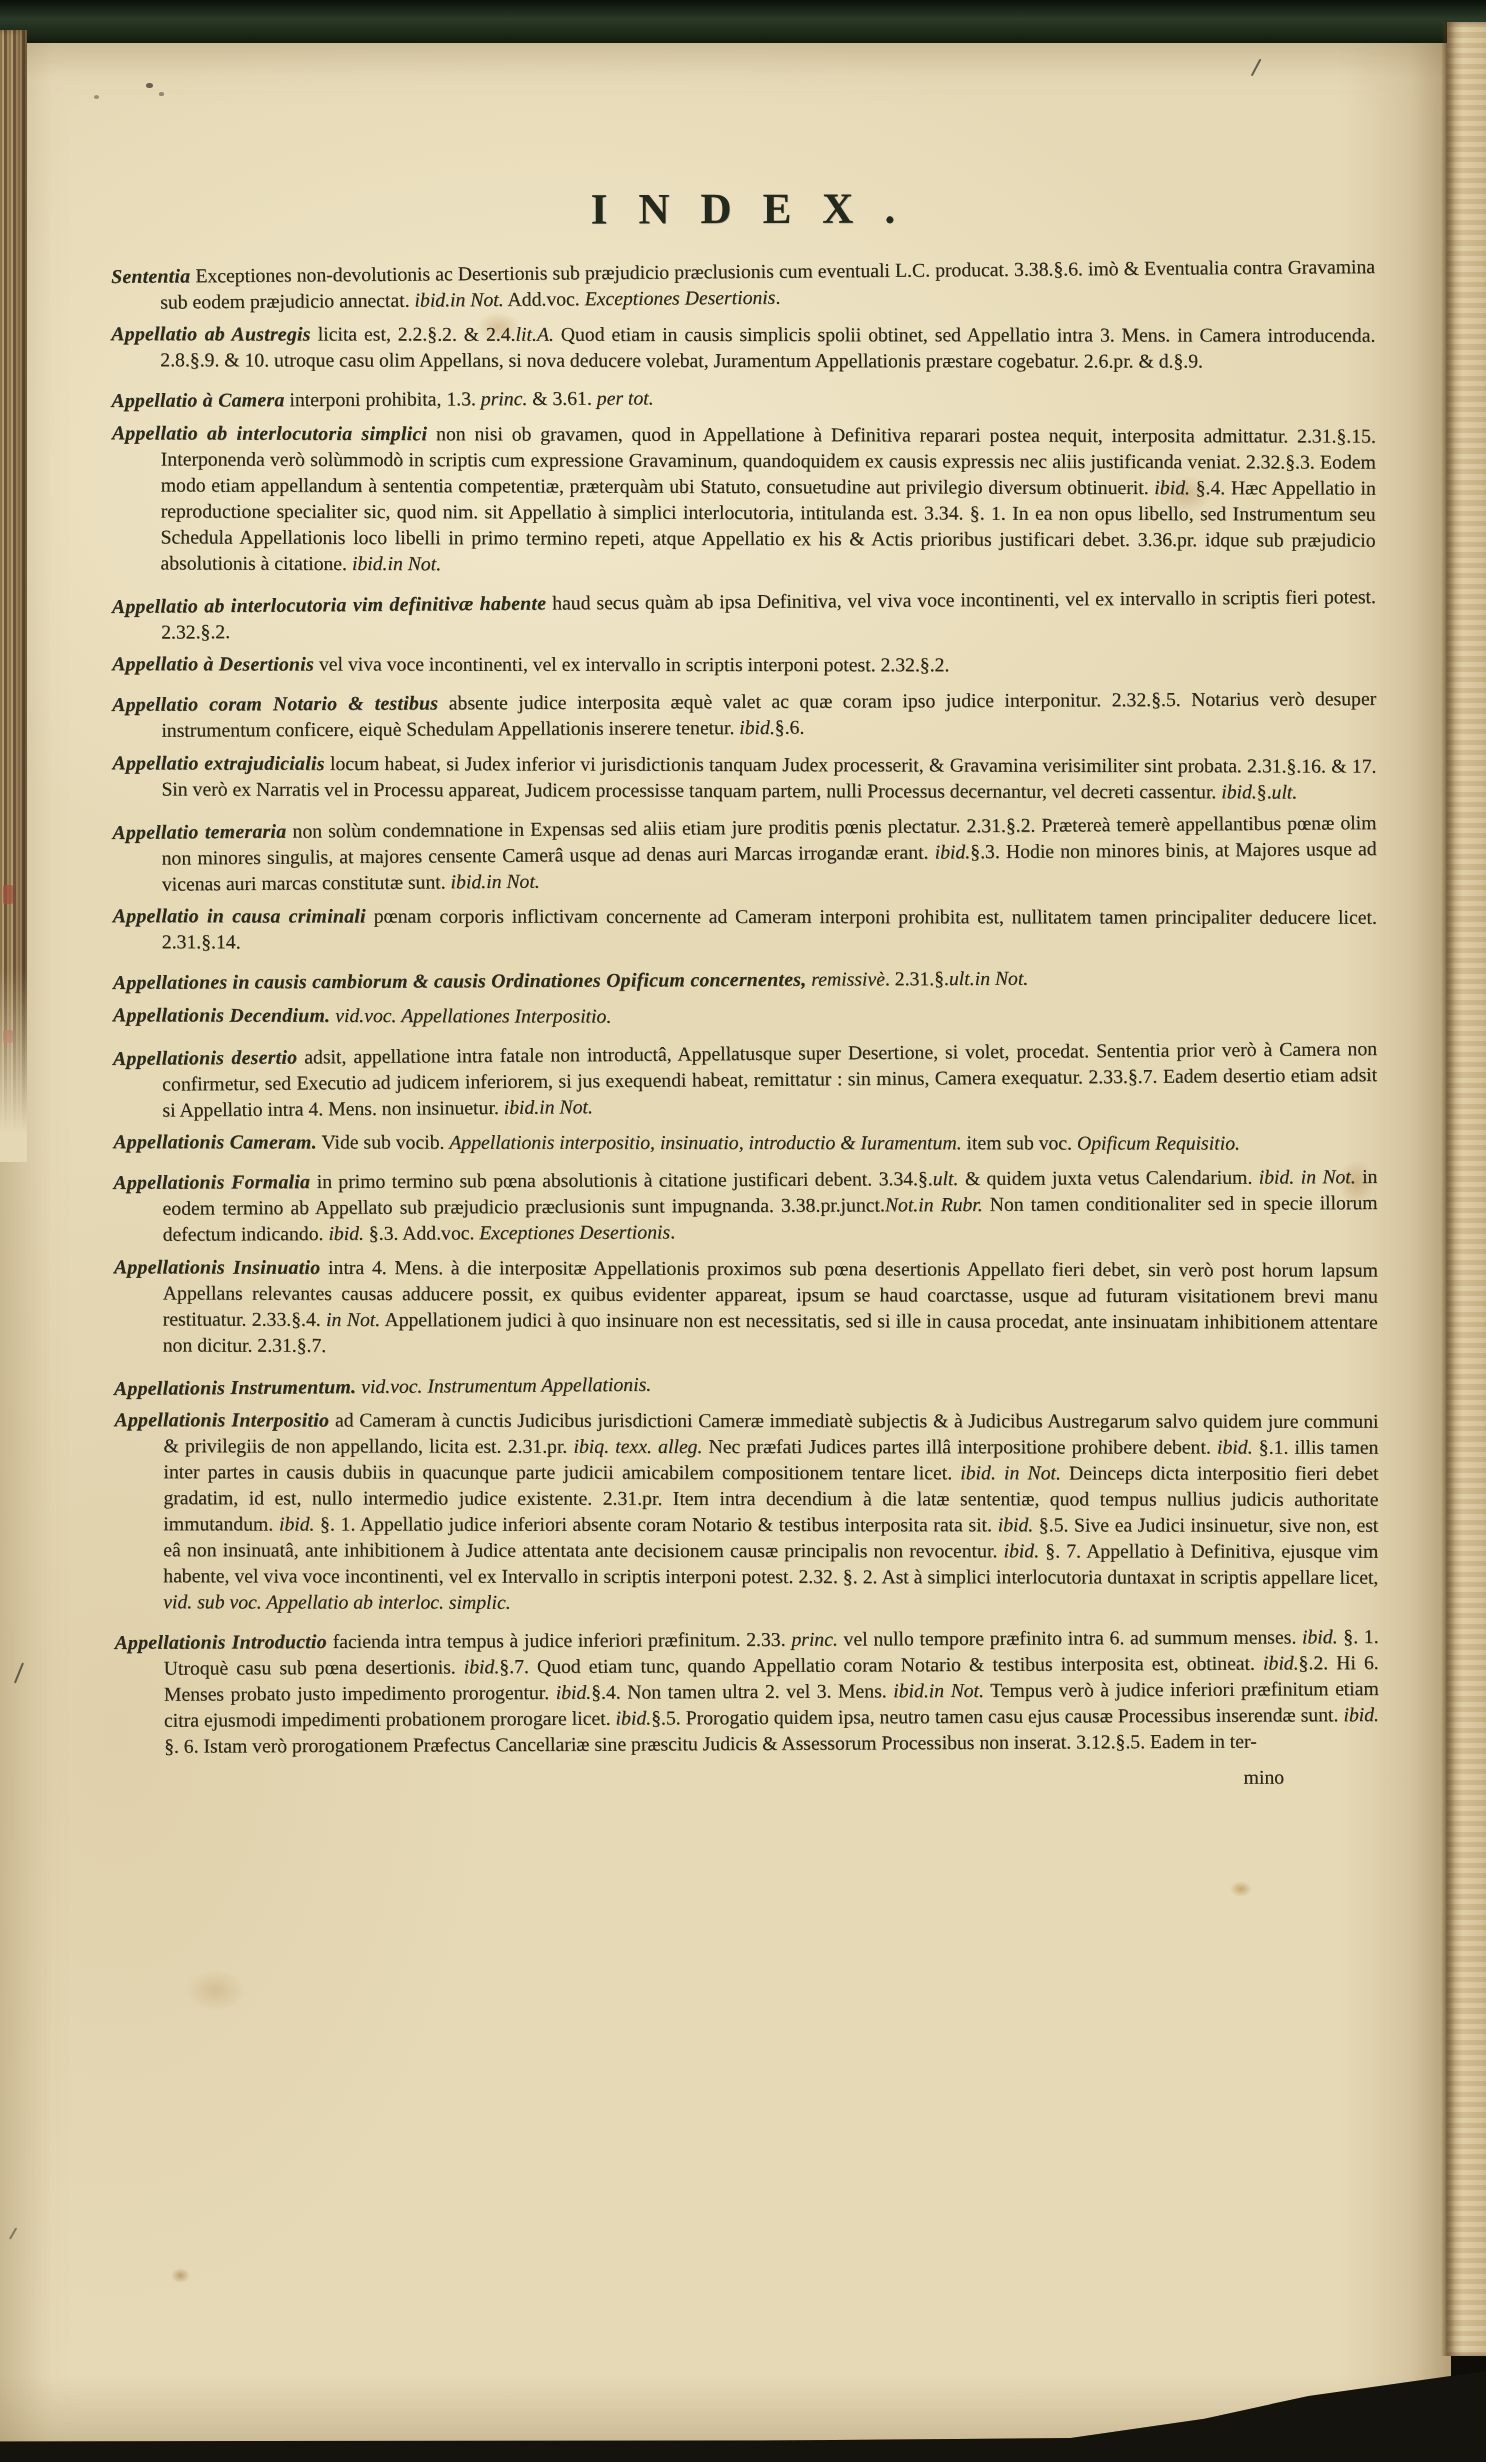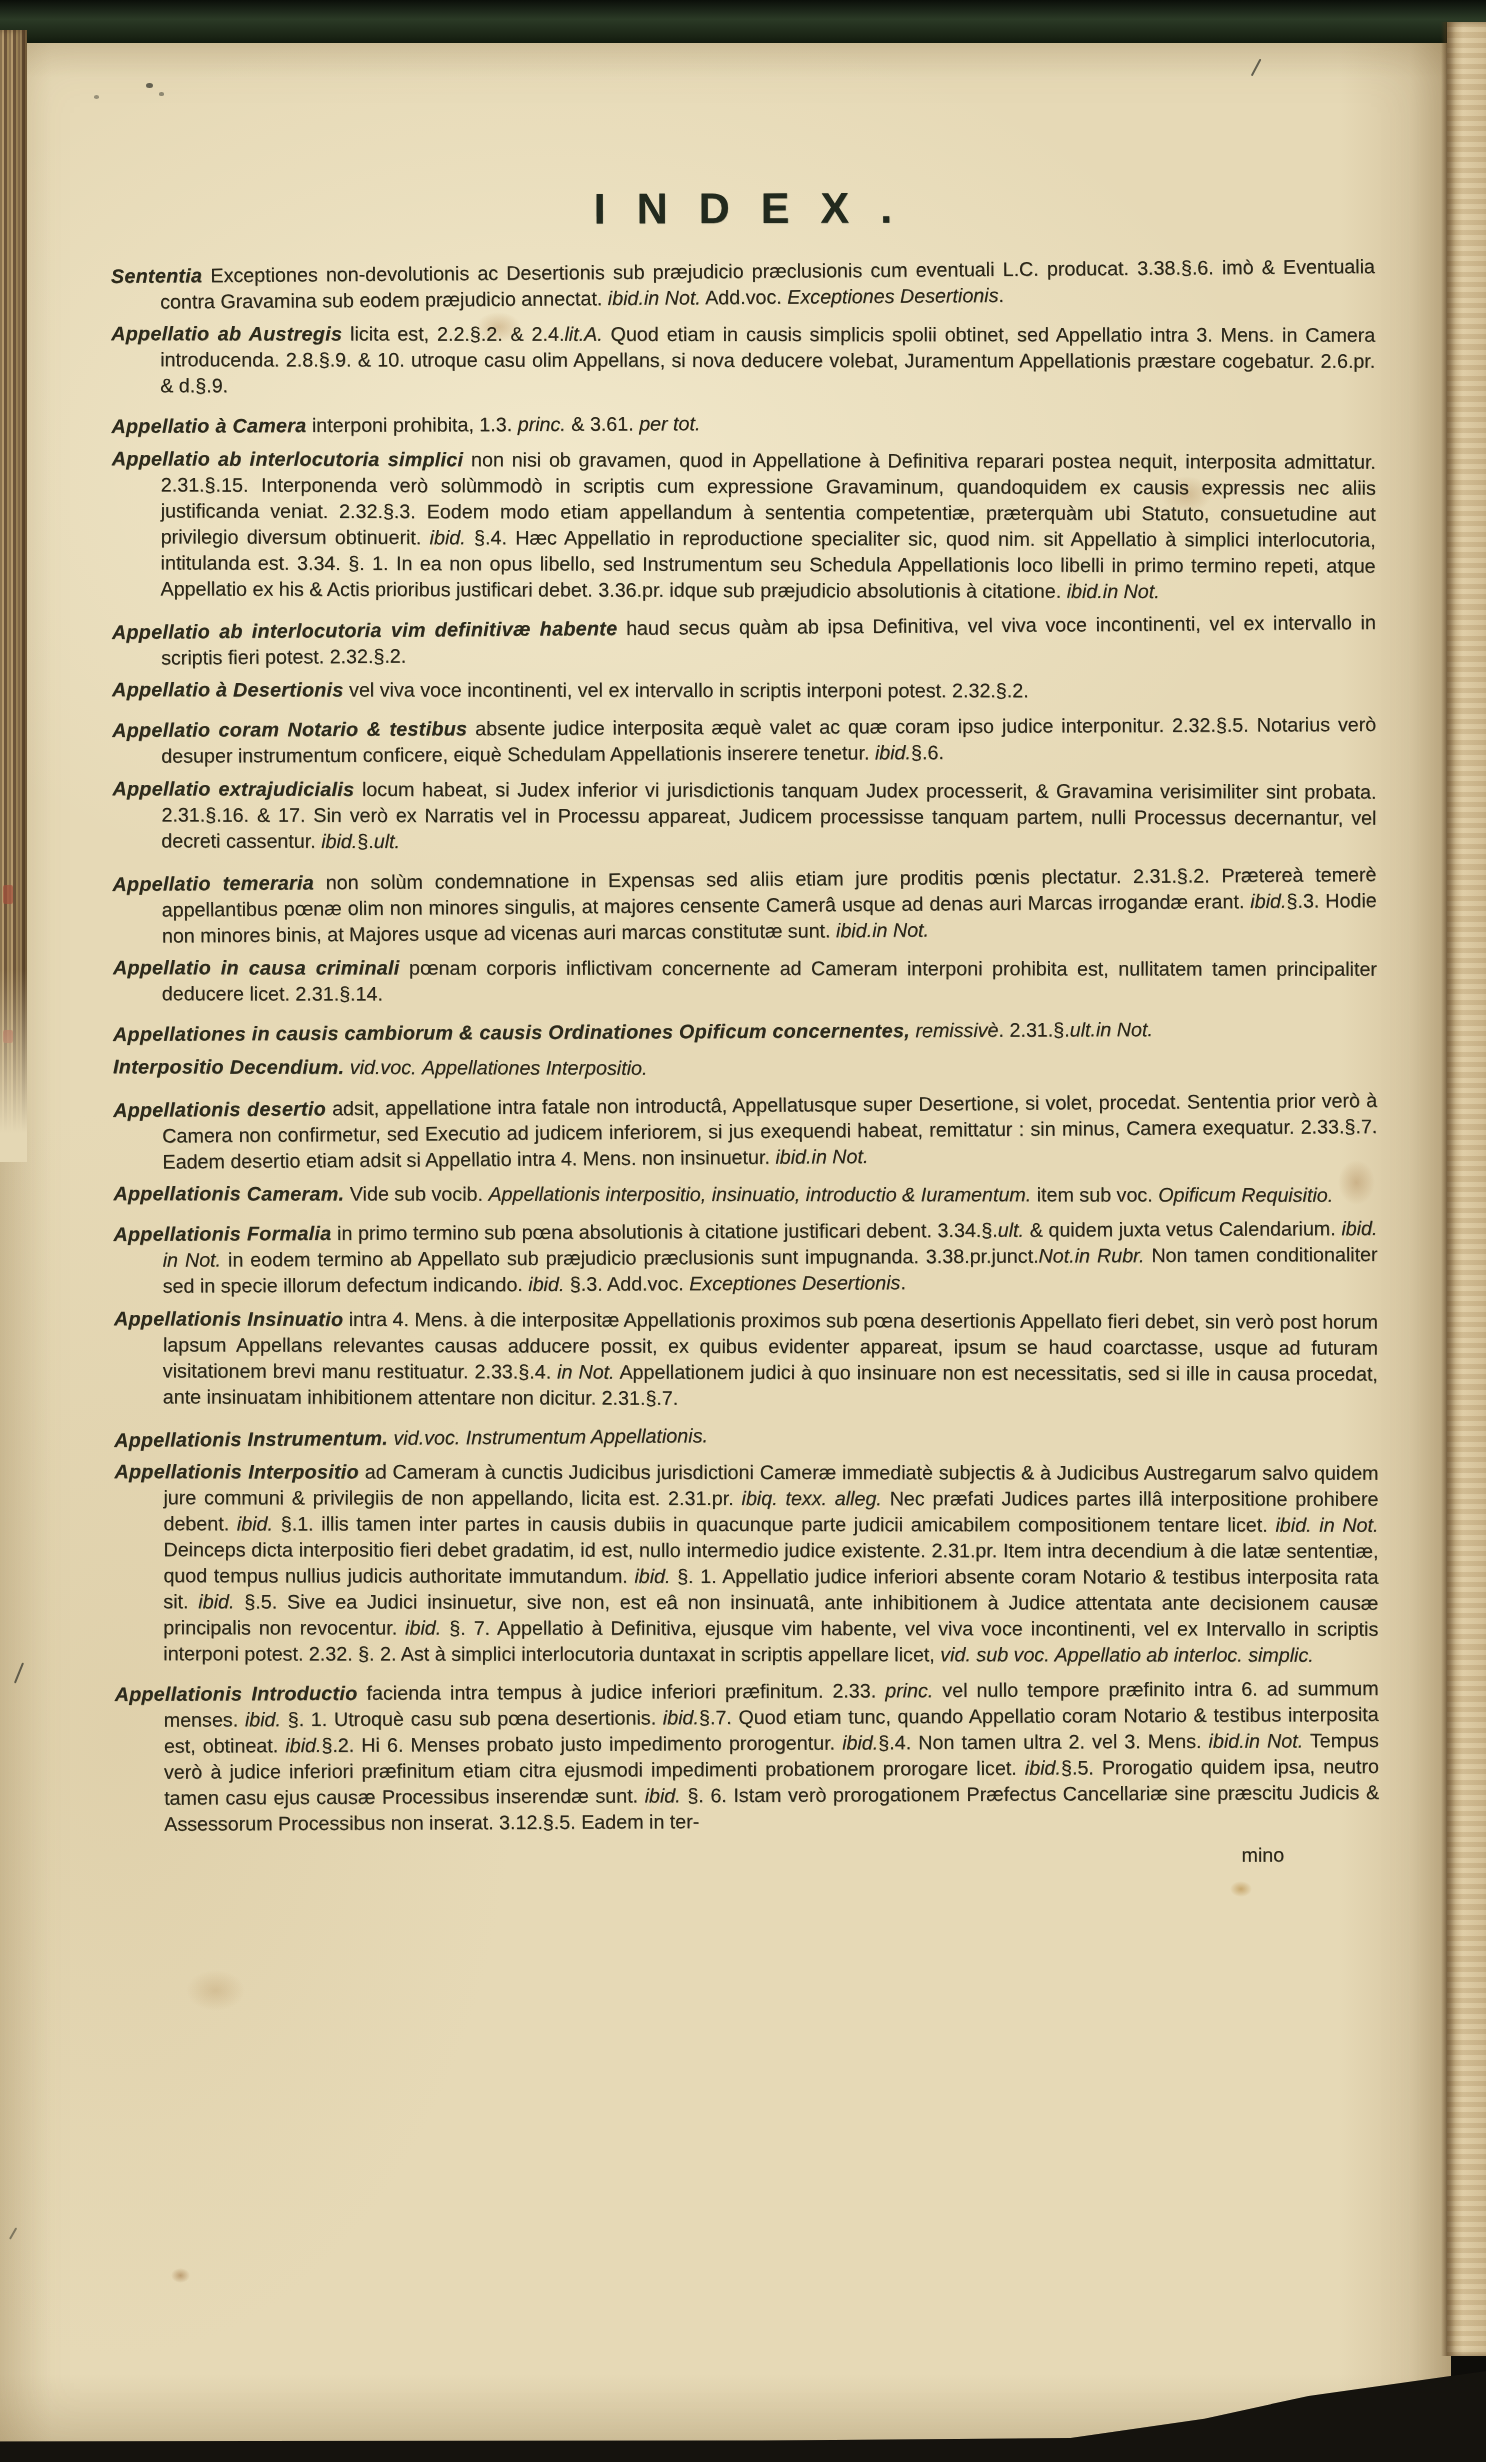--- a/index.html
+++ b/index.html
@@ -4,7 +4,7 @@
 <style>
   html,body{margin:0;padding:0;background:#0e0d0a;}
   .photo{position:relative;width:1487px;height:2462px;overflow:hidden;background:#0e0d0a;
-         font-family:Liberation Sans, sans-serif;}
+         font-family:Liberation Serif, serif;}
 
   
   .paper{position:absolute;left:0;top:33px;width:1451px;height:2430px;

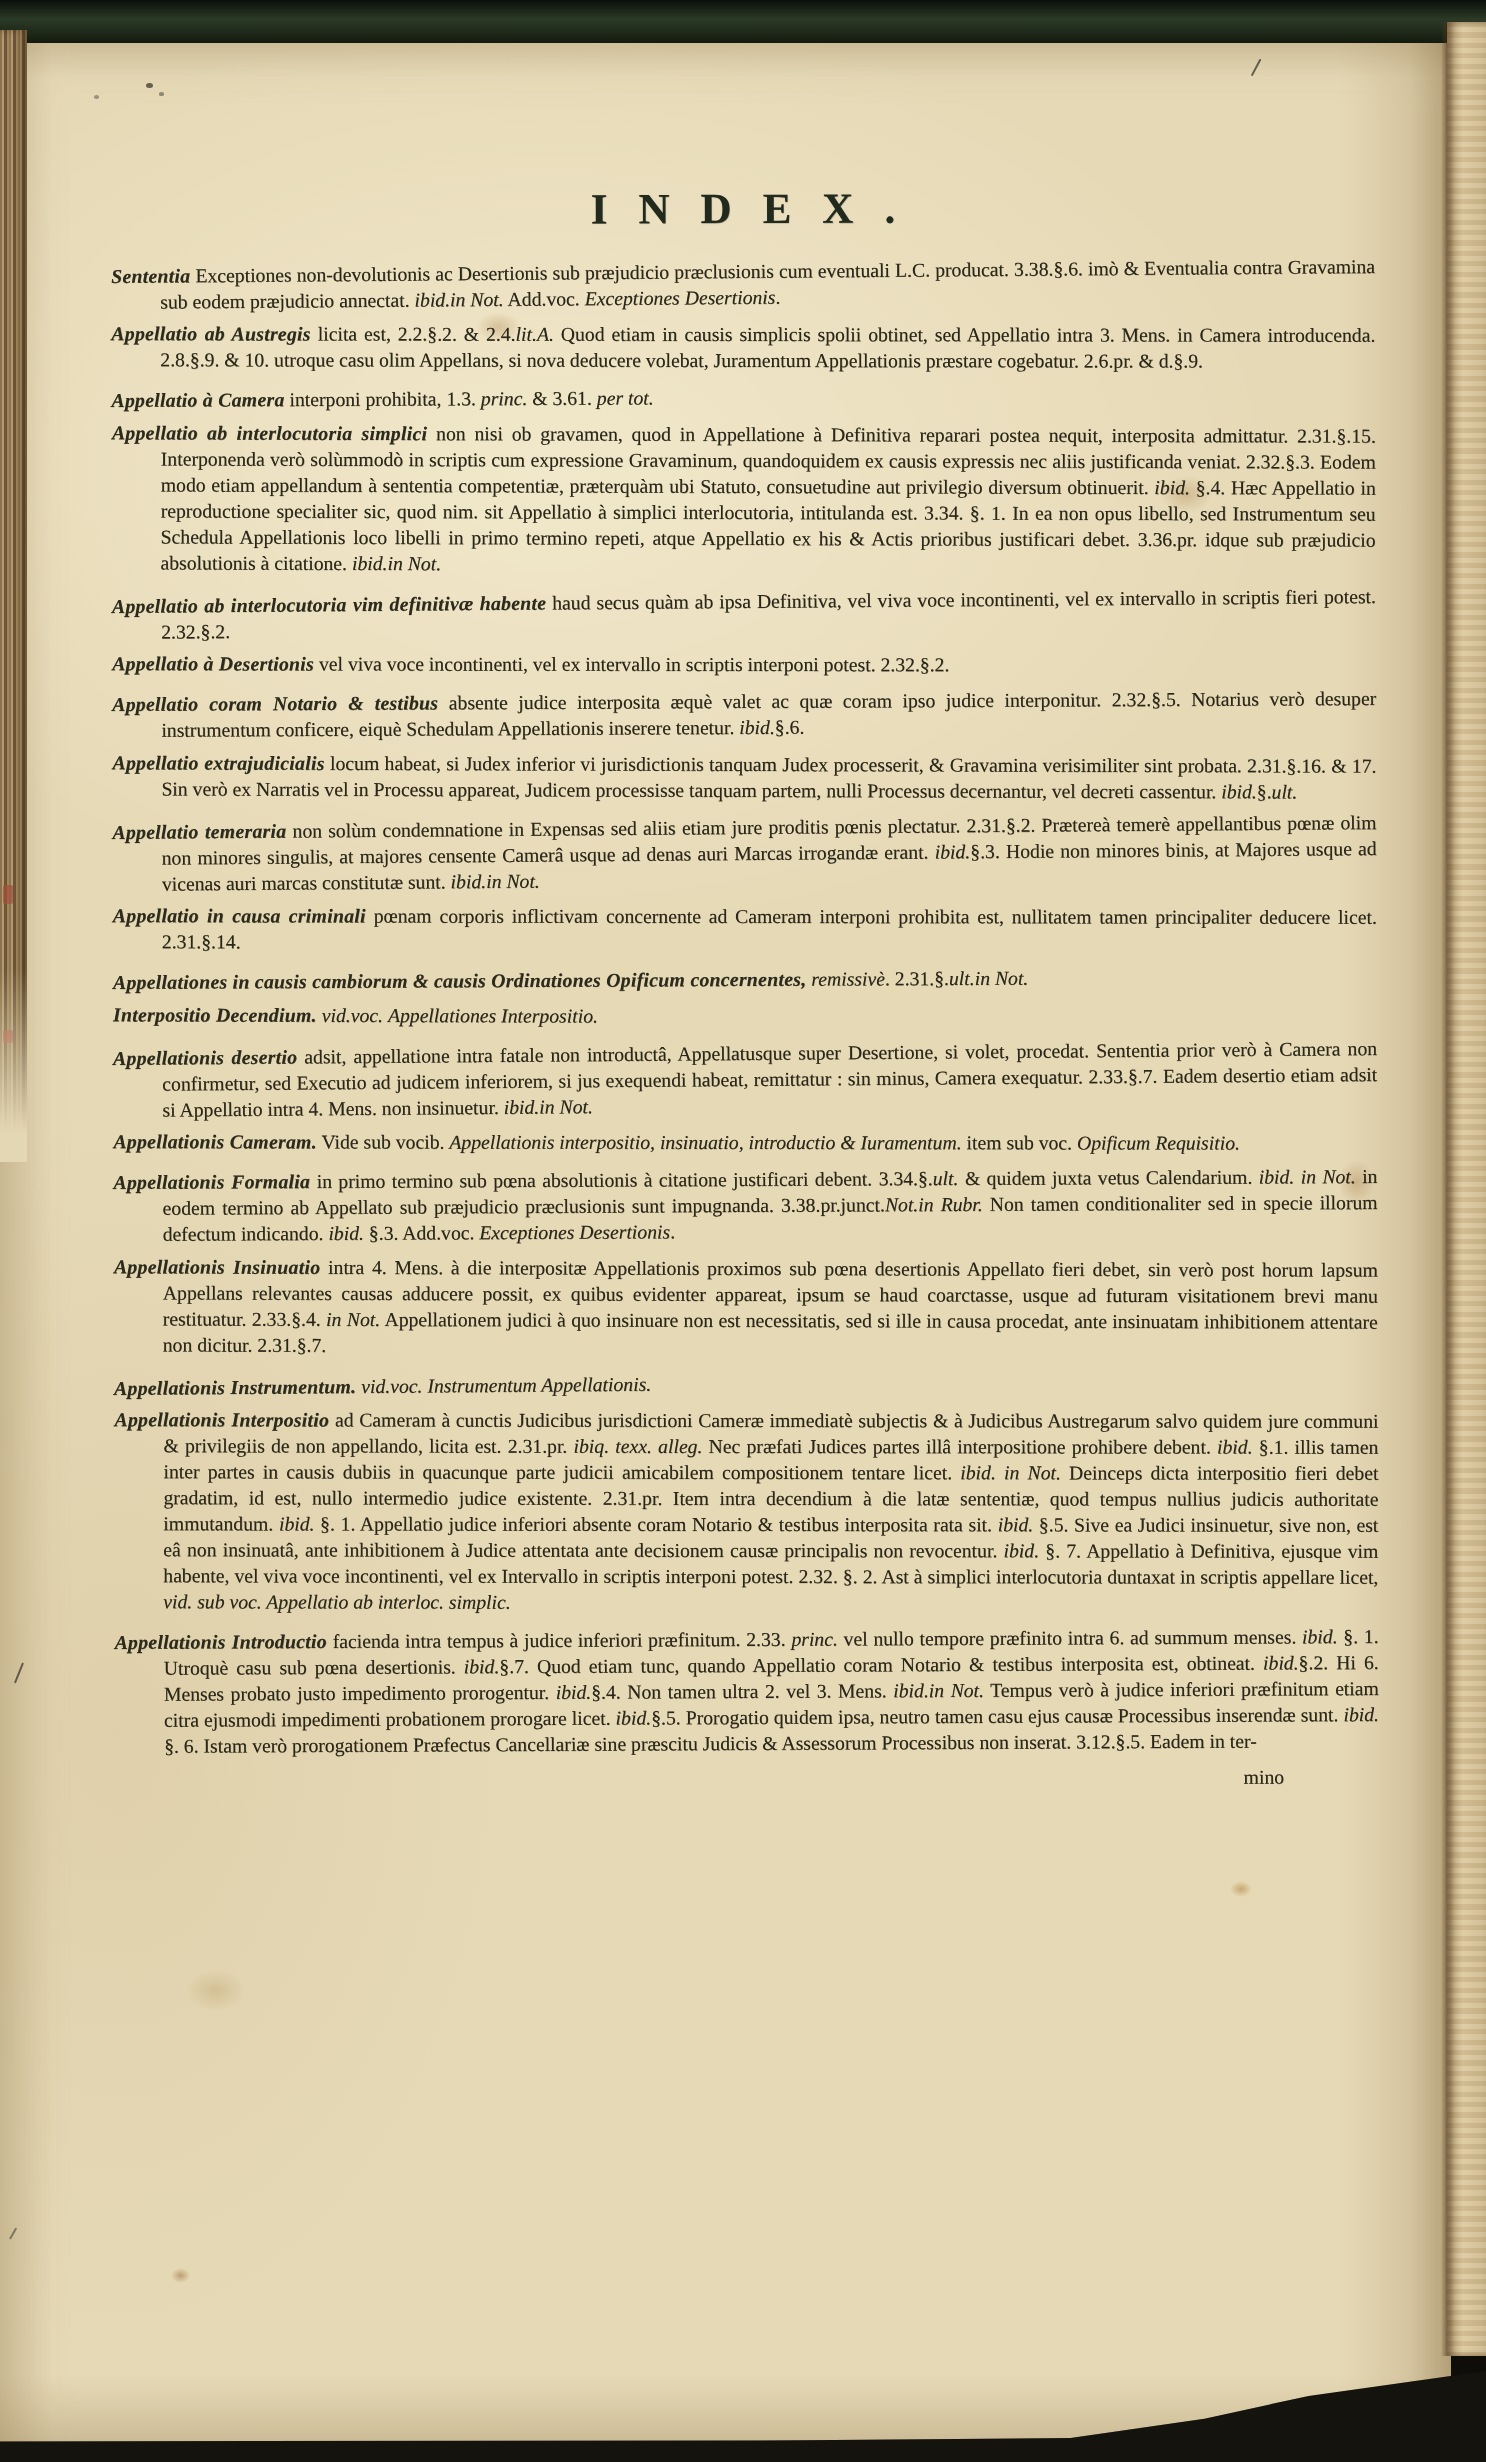--- a/index.html
+++ b/index.html
@@ -127,7 +127,7 @@
         <div class="entry"><span class="term">Appellatio temeraria</span><span class="body"> non solùm condemnatione in Expensas sed aliis etiam jure proditis pœnis plectatur. 2.31.§.2. Prætereà temerè appellantibus pœnæ olim non minores singulis, at majores censente Camerâ usque ad denas auri Marcas irrogandæ erant. <i>ibid.</i>§.3. Hodie non minores binis, at Majores usque ad vicenas auri marcas constitutæ sunt. <i>ibid.</i><i>in Not.</i></span></div>
         <div class="entry"><span class="term">Appellatio in causa criminali</span><span class="body"> pœnam corporis inflictivam concernente ad Cameram interponi prohibita est, nullitatem tamen principaliter deducere licet. 2.31.§.14.</span></div>
         <div class="entry"><span class="term">Appellationes in causis cambiorum &amp; causis Ordinationes Opificum concernentes,</span><span class="body"> <i>remissivè</i>. 2.31.§.<i>ult.</i><i>in Not.</i></span></div>
-        <div class="entry"><span class="term">Interpositio Decendium.</span><span class="body"> <i>vid.voc.</i> <i>Appellationes Interpositio.</i></span></div>
+        <div class="entry"><span class="term">Appellationis Decendium.</span><span class="body"> <i>vid.voc.</i> <i>Appellationes Interpositio.</i></span></div>
         <div class="entry"><span class="term">Appellationis desertio</span><span class="body"> adsit, appellatione intra fatale non introductâ, Appellatusque super Desertione, si volet, procedat. Sententia prior verò à Camera non confirmetur, sed Executio ad judicem inferiorem, si jus exequendi habeat, remittatur : sin minus, Camera exequatur. 2.33.§.7. Eadem desertio etiam adsit si Appellatio intra 4. Mens. non insinuetur. <i>ibid.</i><i>in Not.</i></span></div>
         <div class="entry"><span class="term">Appellationis Cameram.</span><span class="body"> Vide sub vocib. <i>Appellationis interpositio, insinuatio, introductio &amp; Iuramentum.</i> item sub voc. <i>Opificum Requisitio.</i></span></div>
         <div class="entry"><span class="term">Appellationis Formalia</span><span class="body"> in primo termino sub pœna absolutionis à citatione justificari debent. 3.34.§.<i>ult.</i> &amp; quidem juxta vetus Calendarium. <i>ibid.</i> <i>in Not.</i> in eodem termino ab Appellato sub præjudicio præclusionis sunt impugnanda. 3.38.pr.junct.<i>Not.in Rubr.</i> Non tamen conditionaliter sed in specie illorum defectum indicando. <i>ibid.</i> §.3. Add.voc. <i>Exceptiones Desertionis</i>.</span></div>

